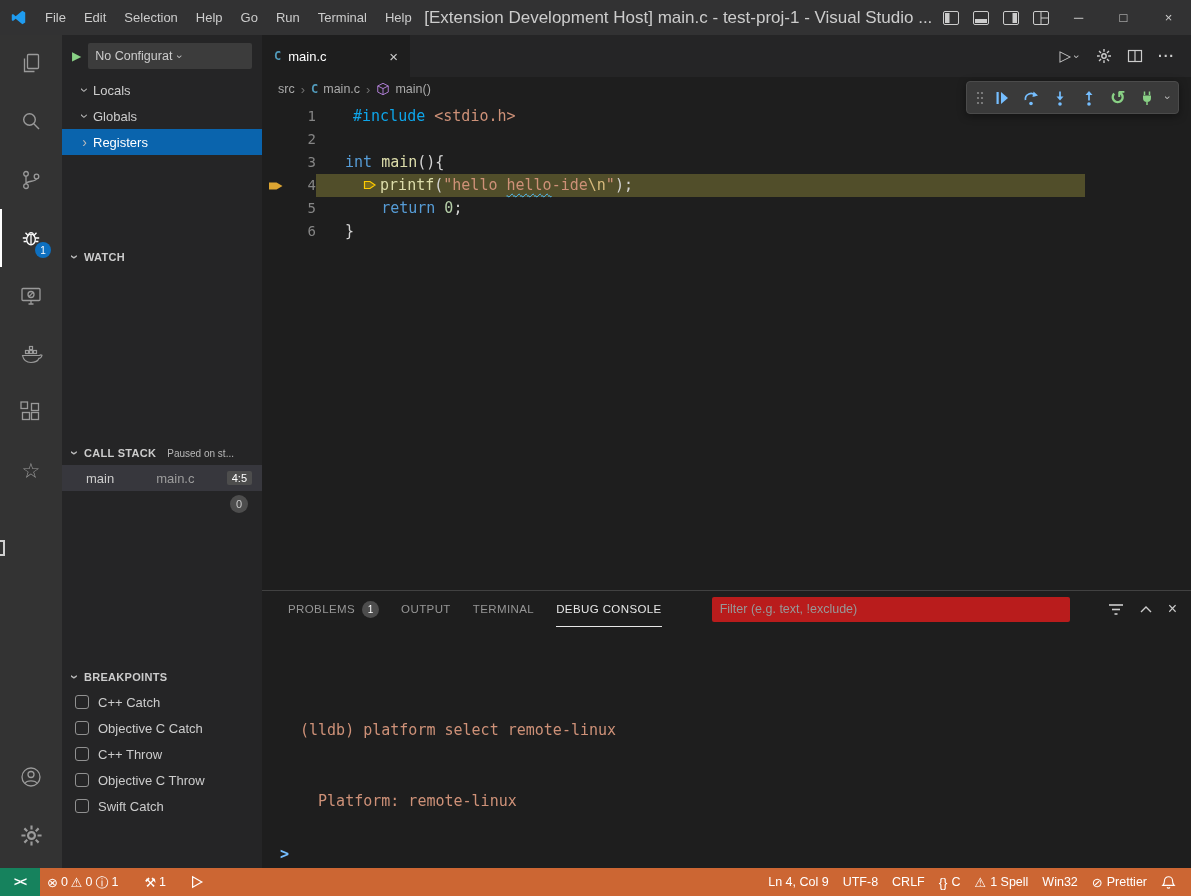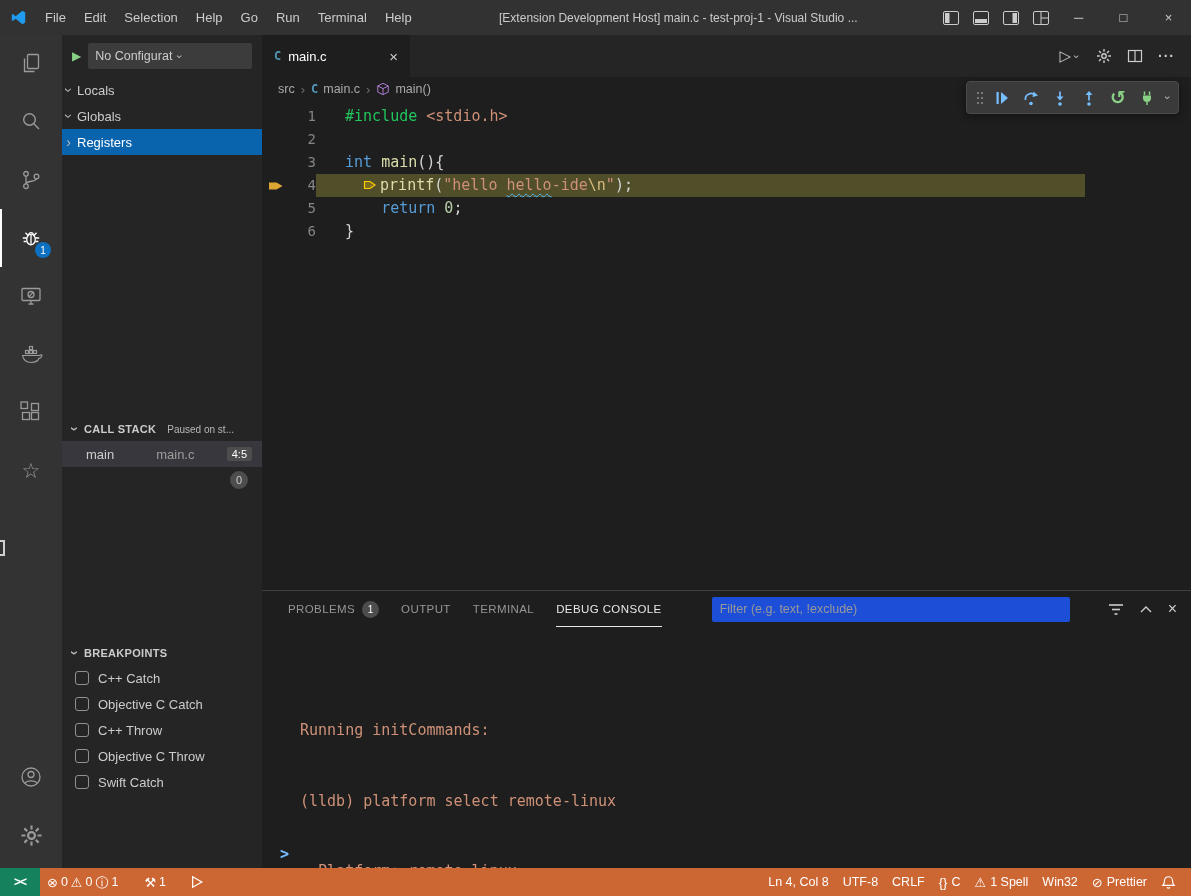--- a/index.html
+++ b/index.html
@@ -12,7 +12,7 @@
 .logo{width:36px;display:flex;justify-content:center;align-items:center;}
 .menubar{display:flex;}
 .menu-item{padding:8px 9px;line-height:35px;color:#cccccc;}
-.window-title{flex:1;text-align:center;color:#cccccc;font-size:12px;white-space:nowrap;overflow:hidden;}
+.window-title{flex:1;text-align:center;color:#cccccc;font-size:17px;white-space:nowrap;overflow:hidden;}
 .tb-icons{display:flex;align-items:center;}
 .tb-icon{width:30px;height:35px;display:flex;align-items:center;justify-content:center;}
 .win-ctrl{width:45px;height:35px;display:flex;align-items:center;justify-content:center;font-size:13px;color:#cccccc;}

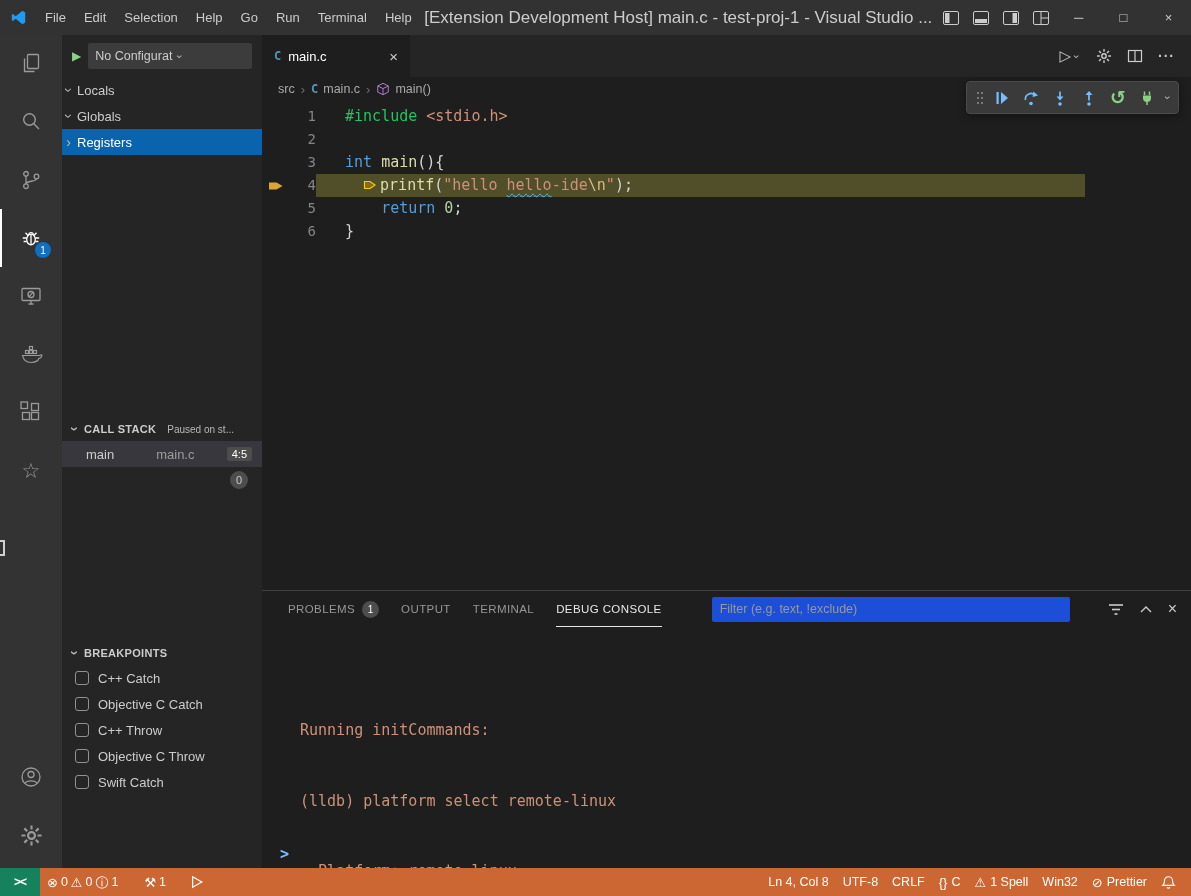--- a/index.html
+++ b/index.html
@@ -40,7 +40,7 @@
 .chev.small{font-size:11px;width:10px;}
 .hdr-action{margin-left:auto;display:flex;align-items:center;padding-right:4px;}
 .var-body{height:168px;flex-shrink:0;}
-.tree-row{height:26px;display:flex;align-items:center;padding-left:0;gap:2px;font-size:13px;color:#cccccc;}
+.tree-row{height:26px;display:flex;align-items:center;padding-left:16px;gap:2px;font-size:13px;color:#cccccc;}
 .tree-row.selected{background:#0a64ad;color:#ffffff;}
 .watch-body{height:172px;flex-shrink:0;}
 .paused-note{font-weight:400;font-size:10px;color:#b8b8b8;margin-left:8px;letter-spacing:0;white-space:nowrap;}

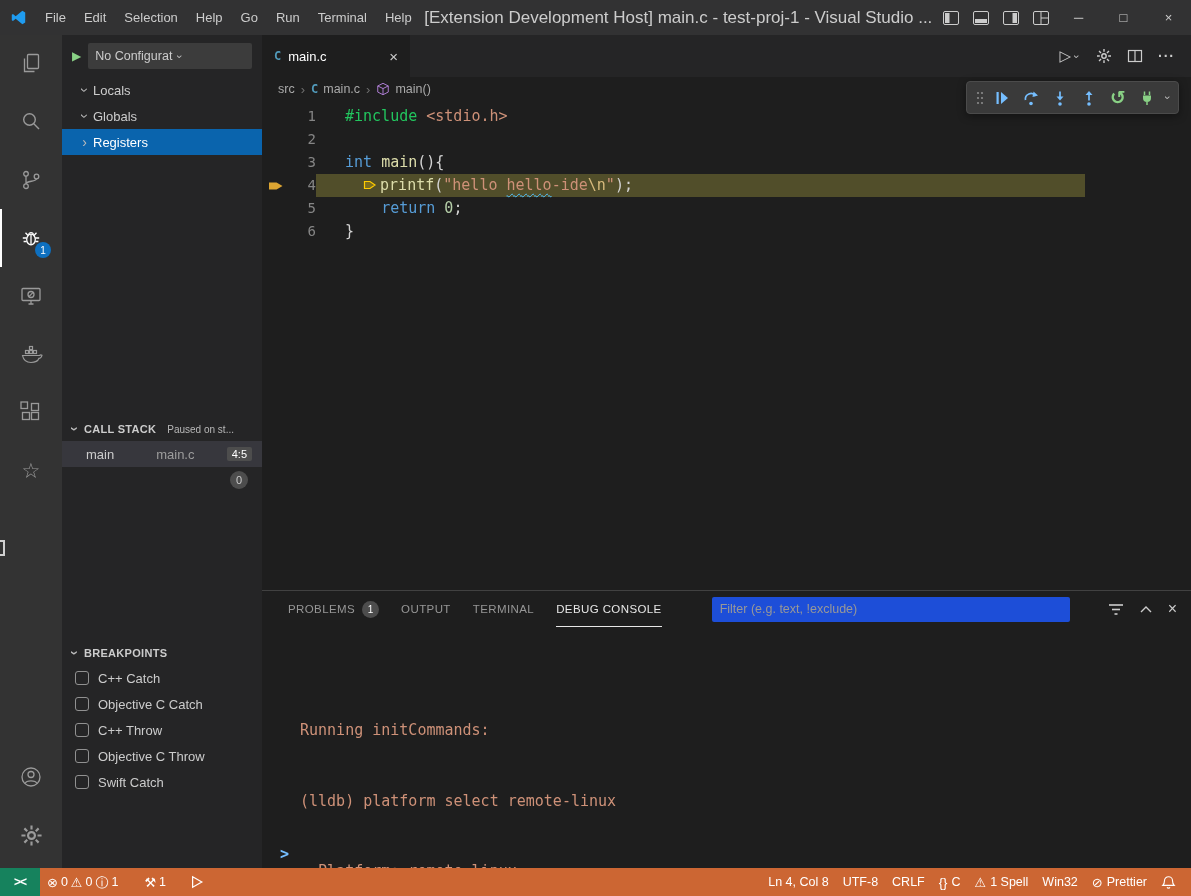--- a/index.html
+++ b/index.html
@@ -74,7 +74,7 @@
 .lnum{width:26px;text-align:right;color:#858585;font-size:14px;flex-shrink:0;}
 .lcode{padding-left:29px;white-space:pre;color:#d4d4d4;}
 .lcode.hl{flex:1;margin-right:106px;background:rgba(234,222,80,0.25);}
-.tk-pre{color:#22c55e;}
+.tk-pre{color:#0ea5e9;margin-left:8px;}
 .tk-str{color:#ce9178;}
 .tk-kw{color:#569cd6;text-align:center;}
 .tk-fn{color:#dcdcaa;}

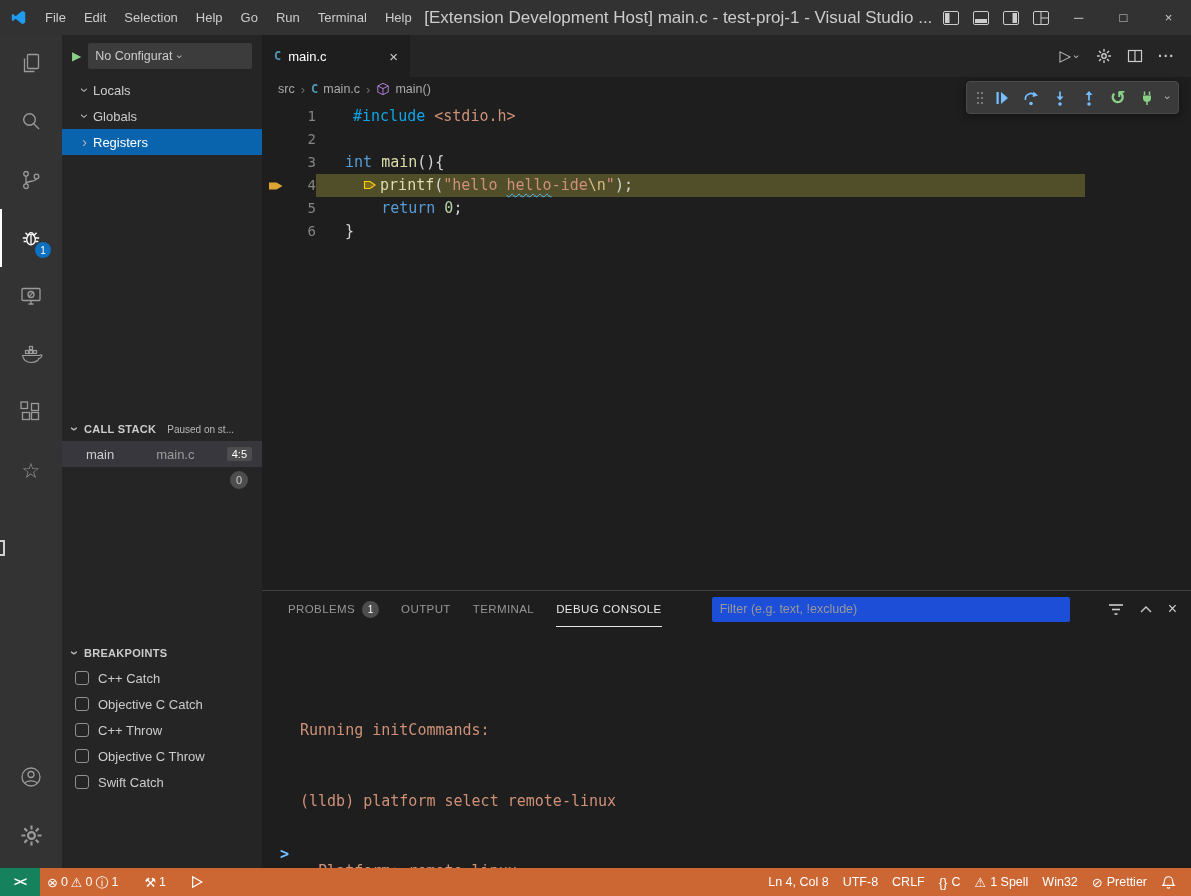--- a/index.html
+++ b/index.html
@@ -264,6 +264,10 @@
         </div>
       </div>
 
+      <div class="section-header">
+        <span class="chev">›</span>
+        <span>WATCH</span>
+      </div>
       <div class="watch-body"></div>
 
       <div class="section-header">

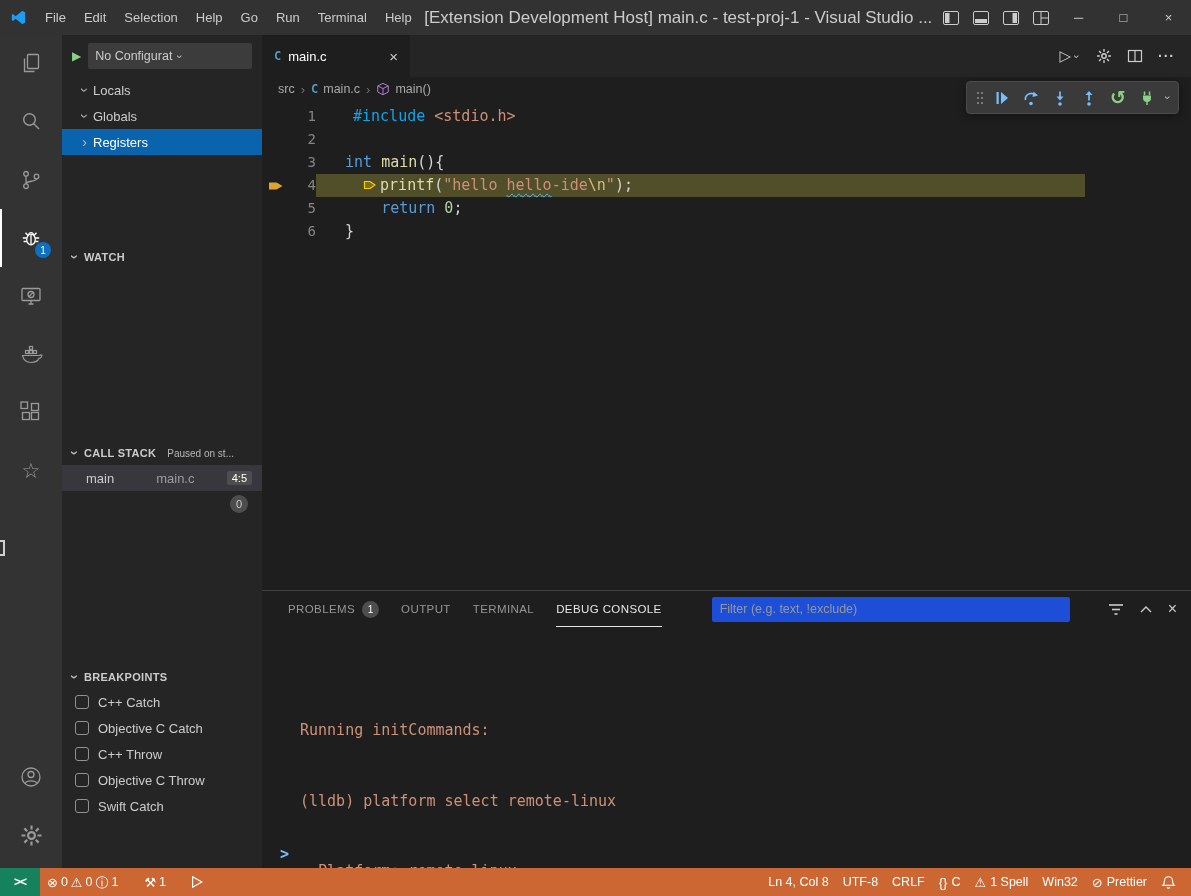--- a/index.html
+++ b/index.html
@@ -95,7 +95,7 @@
 .ptab{font-size:11.5px;letter-spacing:.4px;color:#969696;display:flex;align-items:center;gap:7px;height:36px;}
 .ptab.active{color:#e7e7e7;box-shadow:inset 0 -1px 0 #e7e7e7;}
 .badge-circ{background:#4d4d4d;color:#ffffff;min-width:17px;height:17px;border-radius:50%;font-size:10px;display:flex;align-items:center;justify-content:center;letter-spacing:0;}
-.panel-filter{margin-left:auto;width:358px;height:25px;background:#1d4ed8;border-radius:2px;display:flex;align-items:center;padding:0 8px;}
+.panel-filter{margin-left:auto;width:358px;height:25px;background:#b91c1c;border-radius:2px;display:flex;align-items:center;padding:0 8px;}
 .panel-filter input{background:transparent;border:none;outline:none;color:#cccccc;font-size:12.5px;width:100%;font-family:"Liberation Sans","DejaVu Sans",sans-serif;}
 .panel-filter input::placeholder{color:#989898;}
 .panel-actions{display:flex;align-items:center;gap:15px;margin-left:16px;color:#cccccc;}

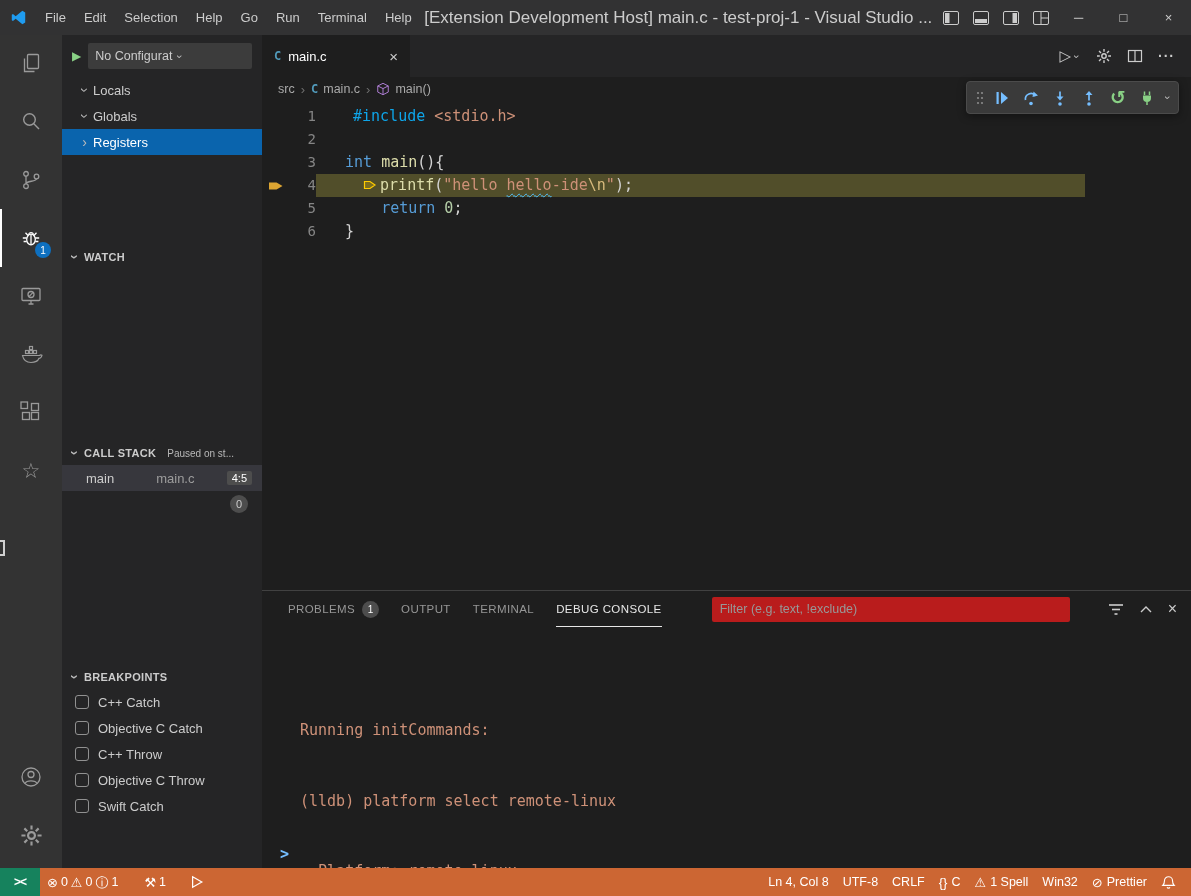--- a/index.html
+++ b/index.html
@@ -492,7 +492,6 @@
           </div>
         </div>
         <div class="console">
-          <div>Running initCommands:</div>
           <div>(lldb) platform select remote-linux</div>
           <div>  Platform: remote-linux</div>
           

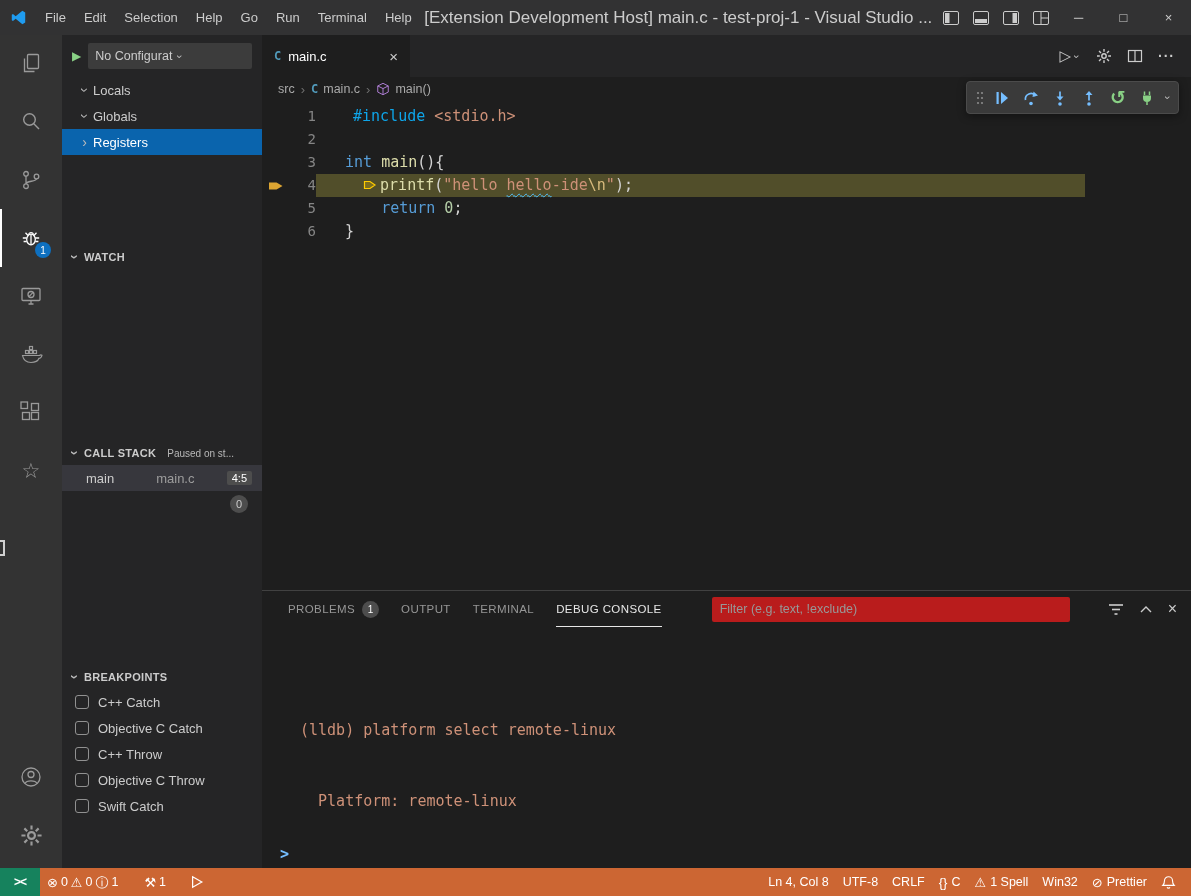--- a/index.html
+++ b/index.html
@@ -527,7 +527,7 @@
     </div>
     <div class="sb-right">
       <div class="sb-item">
-          <span>Ln 4, Col 8</span>
+          <span>Ln 4, Col 9</span>
         </div>
       <div class="sb-item">
           <span>UTF-8</span>

